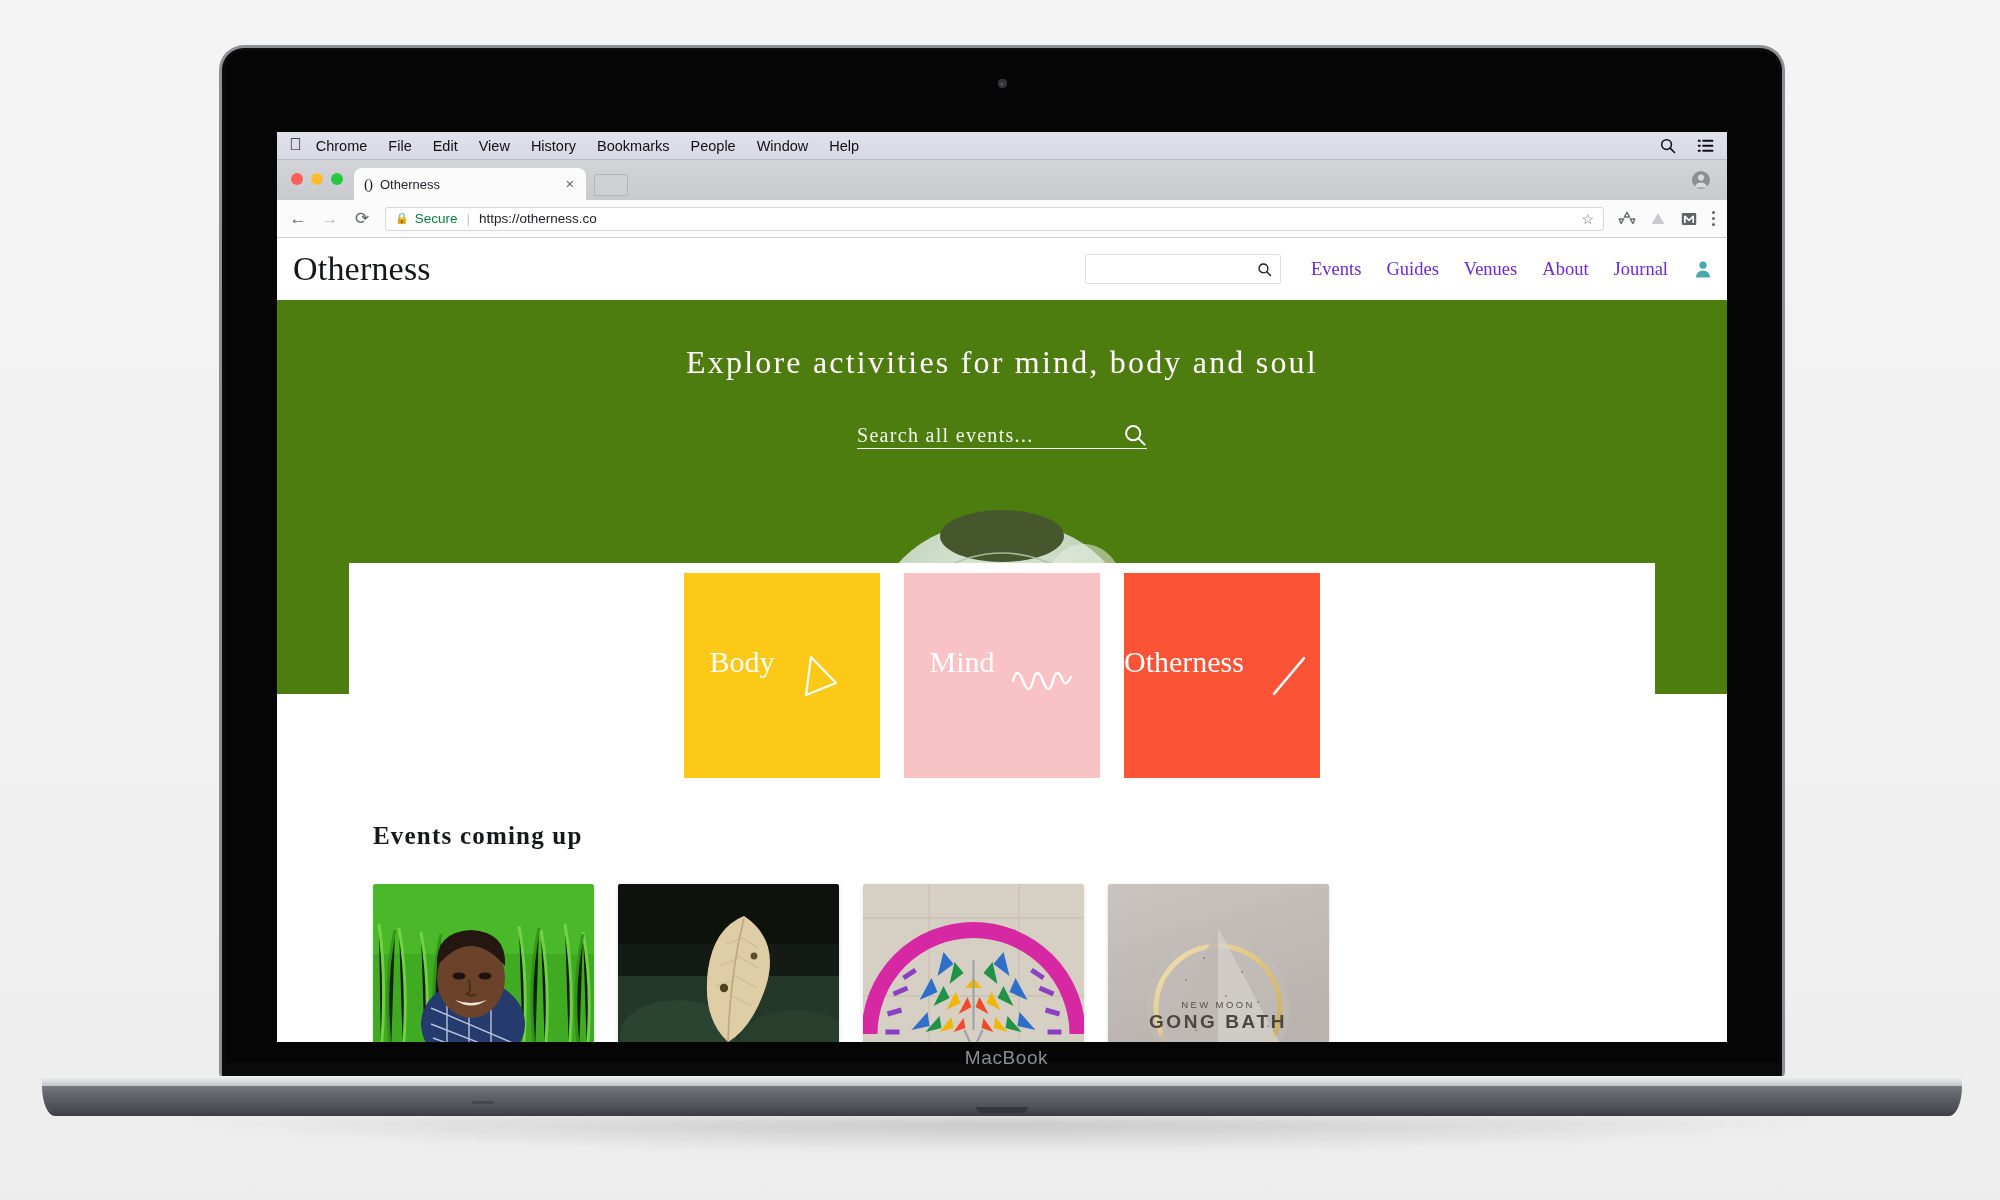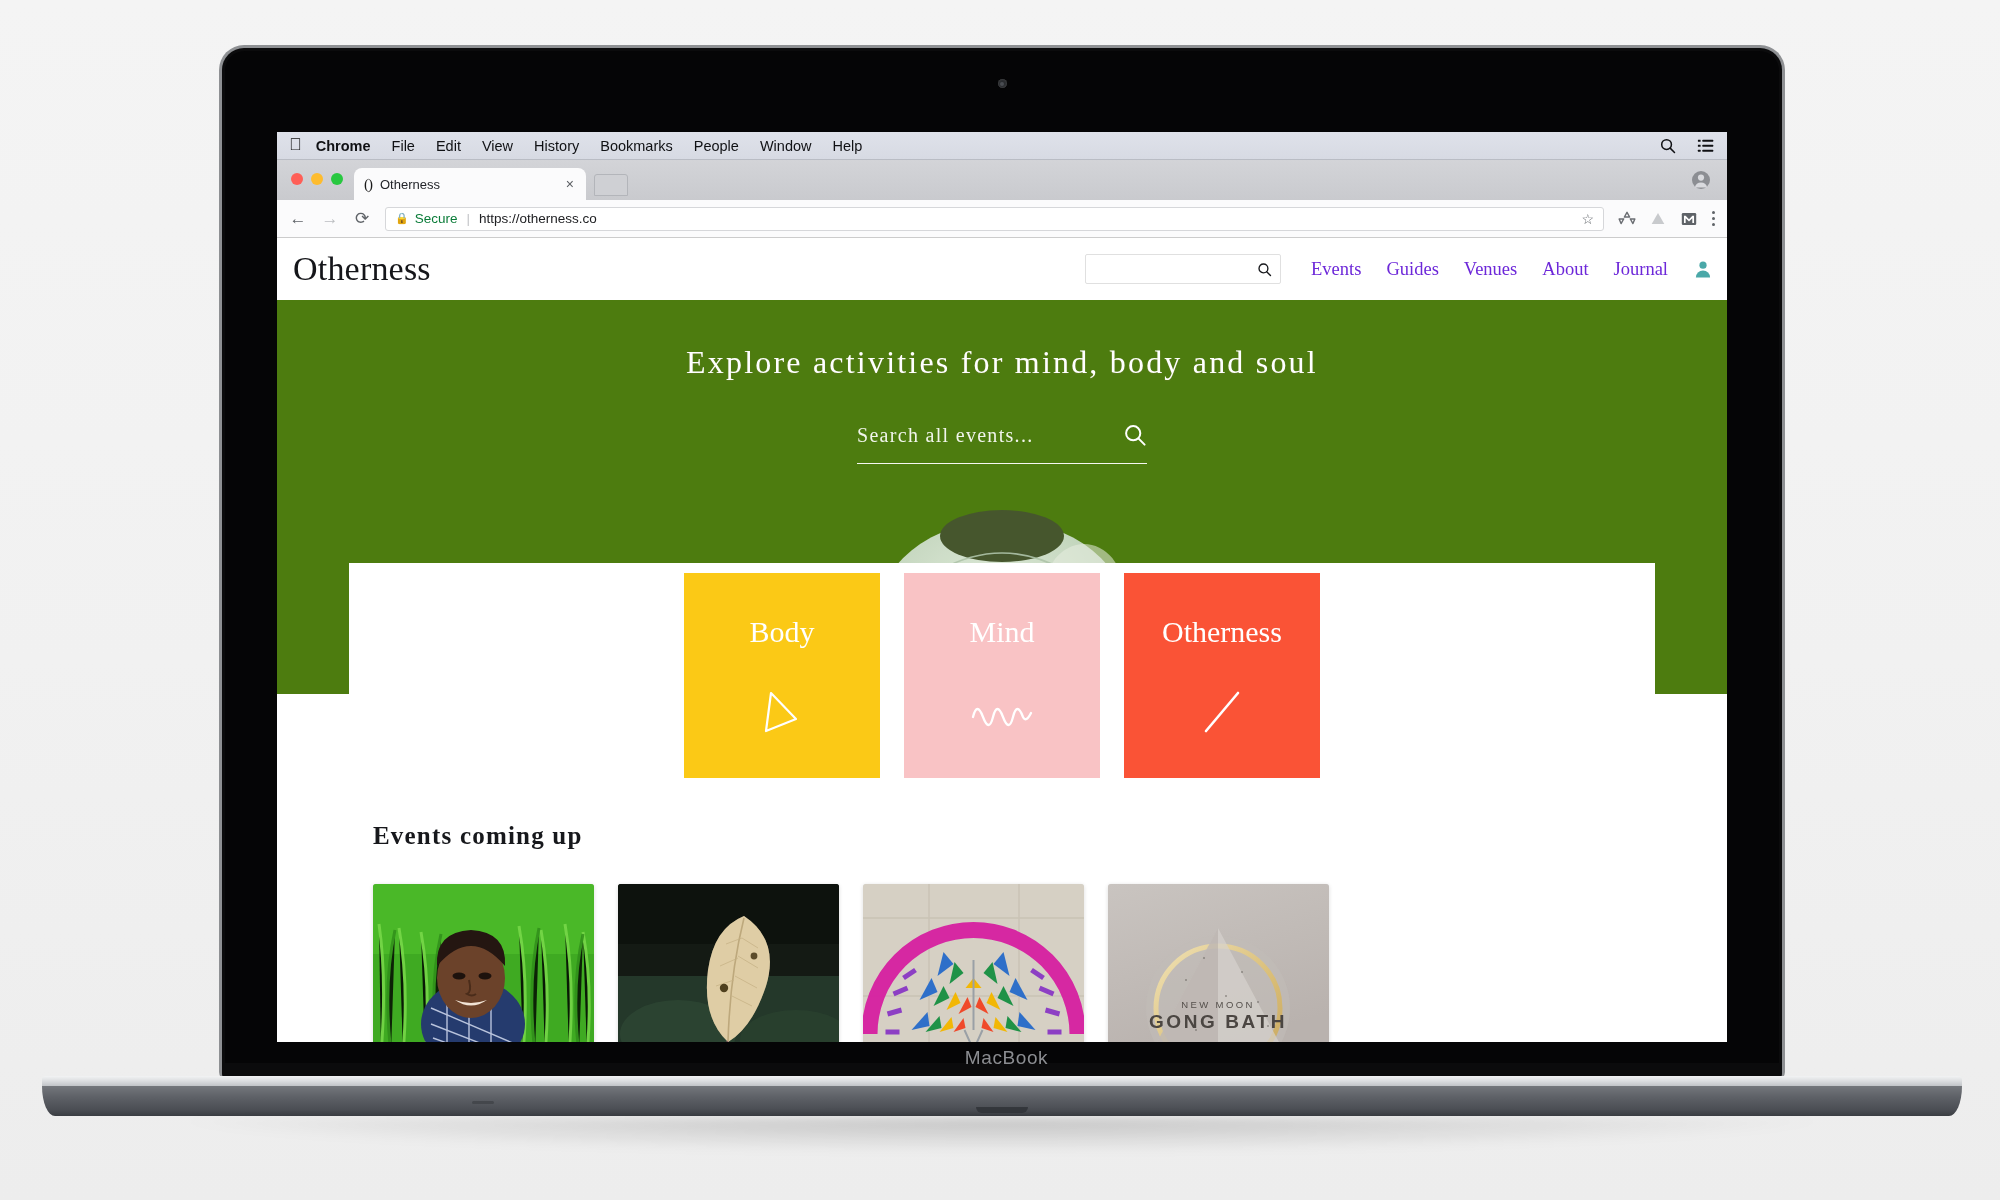--- a/index.html
+++ b/index.html
@@ -101,7 +101,7 @@
     top: -1px;
   }
   .menubar .mi { margin-right: 21px; white-space: nowrap; }
-  .menubar .mi.bold { font-weight: bold; }
+  .menubar .mi.bold { font-weight: normal; }
   .menubar .right {
     margin-left: auto;
     display: flex;

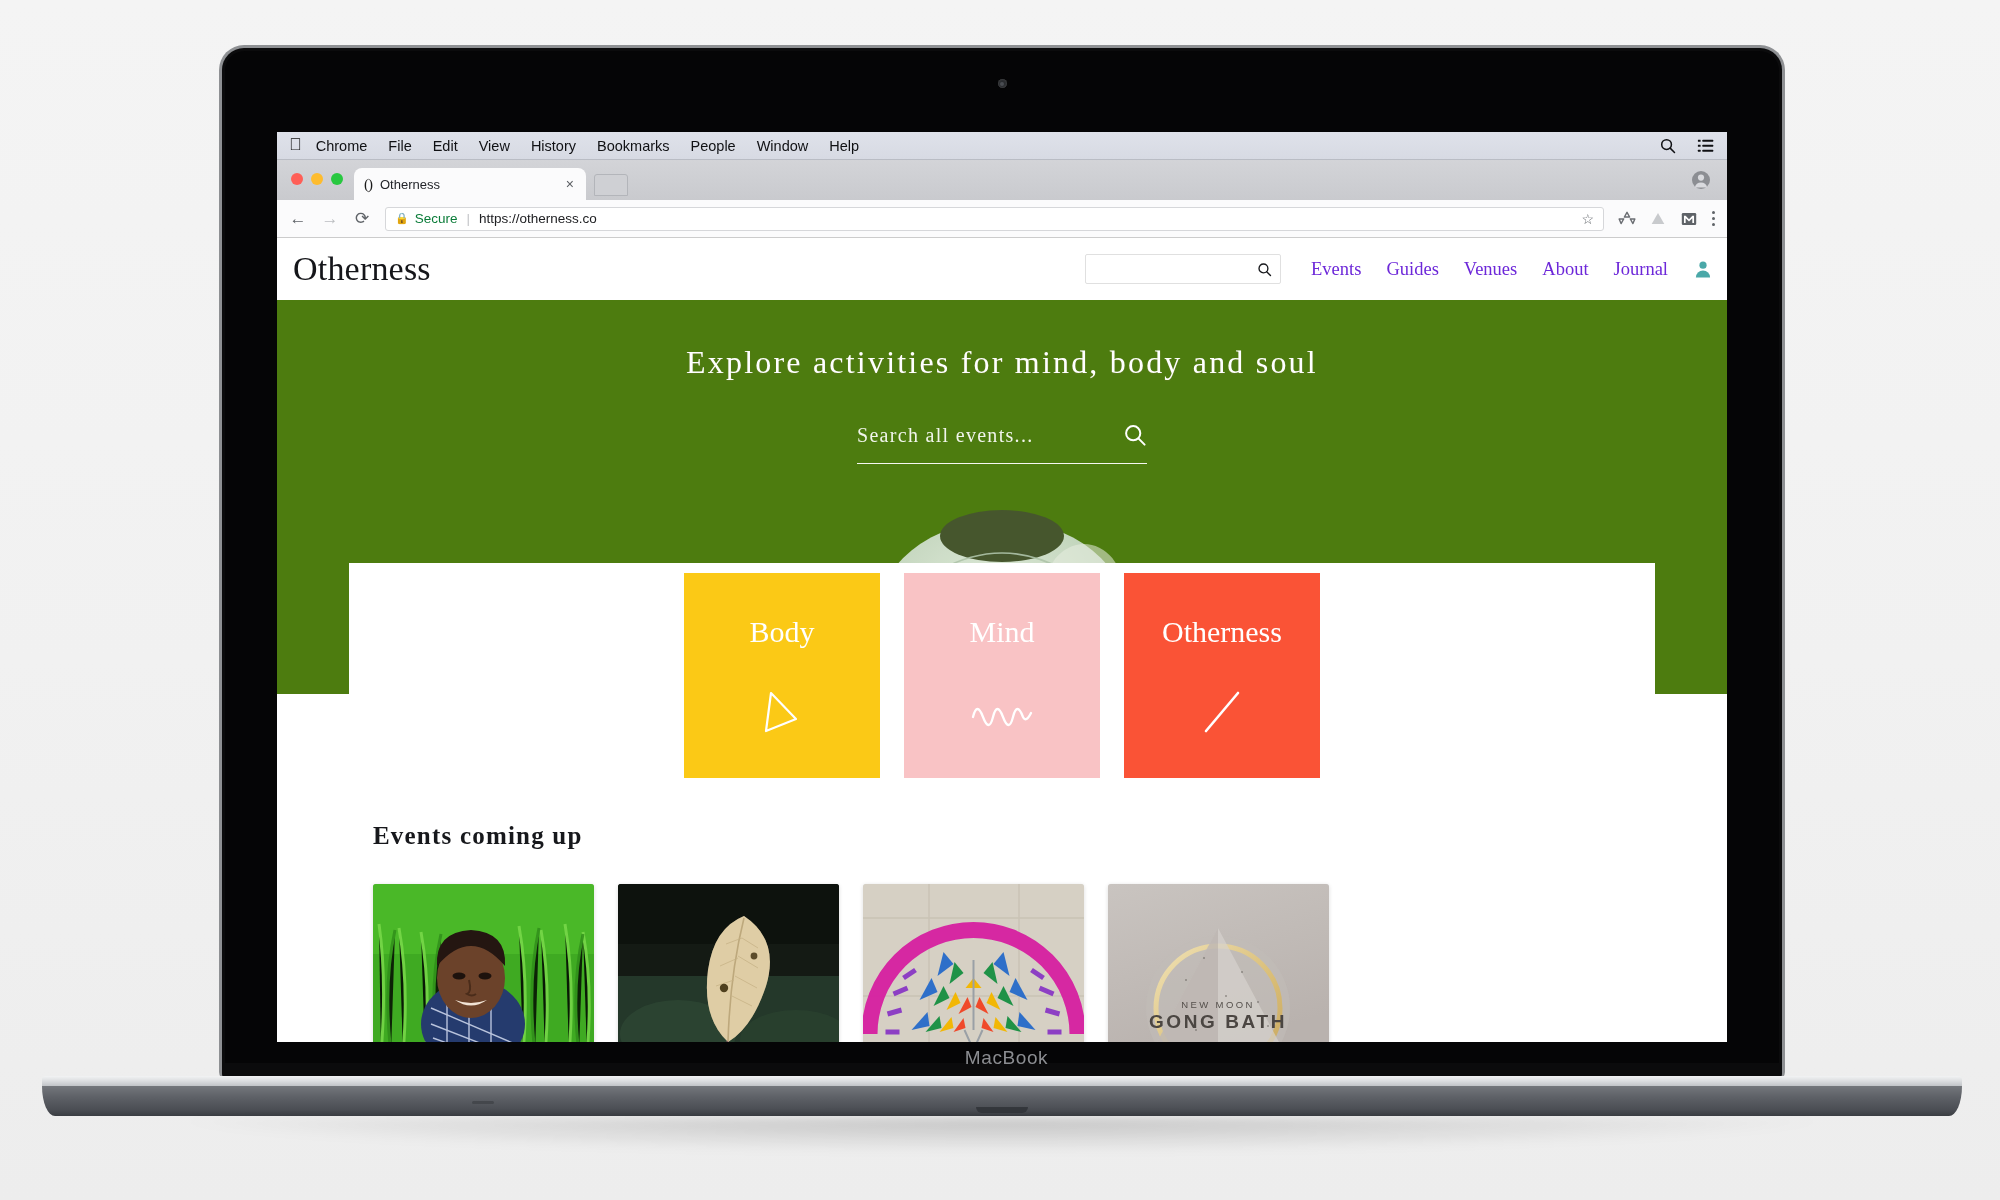--- a/index.html
+++ b/index.html
@@ -315,7 +315,7 @@
     border-bottom: 1.5px solid rgba(255,255,255,0.95);
     display: flex;
     align-items: center;
-    padding-bottom: 16px;
+    padding-bottom: 1px;
   }
   .hero-search input {
     flex: 1;

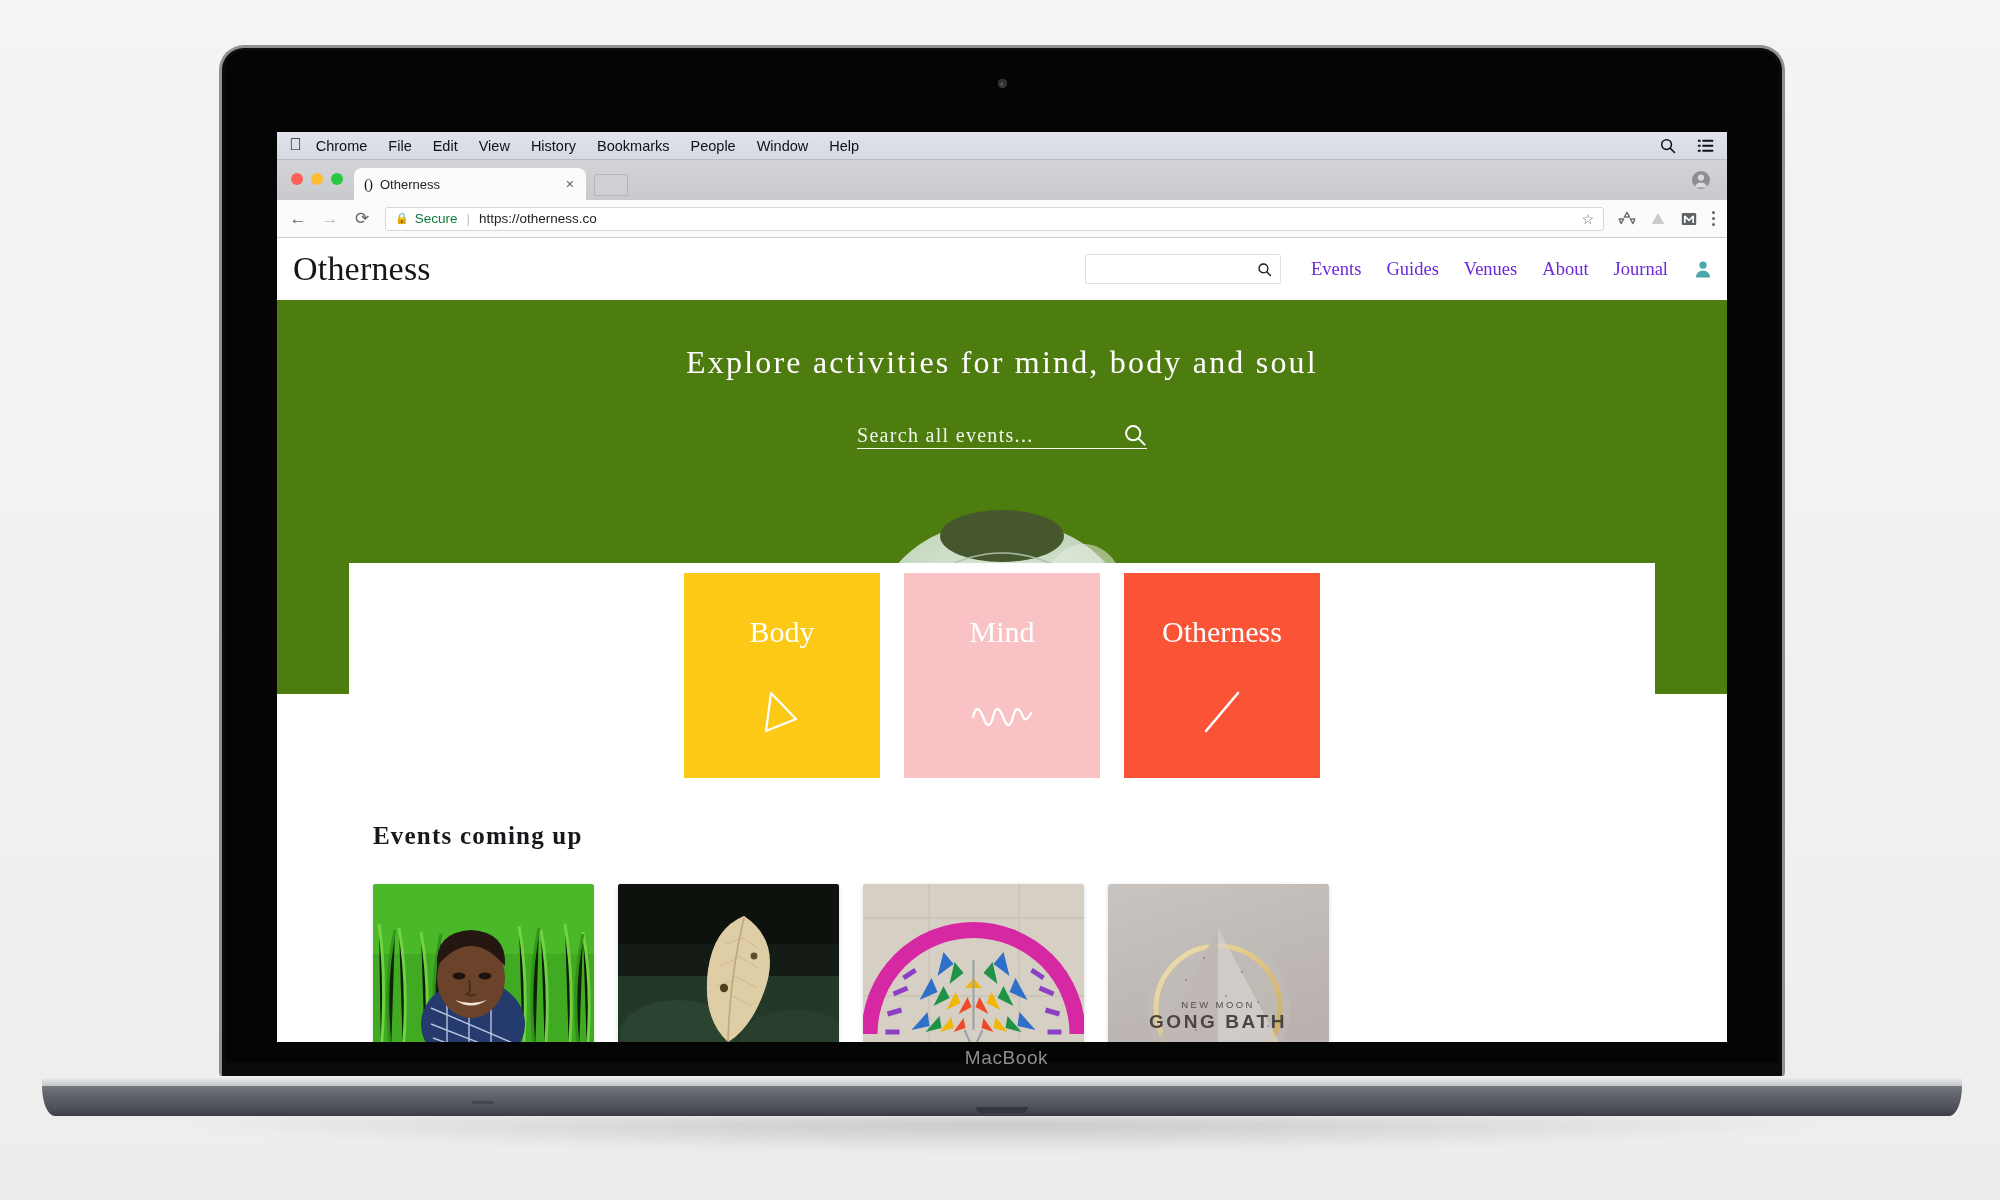--- a/index.html
+++ b/index.html
@@ -349,7 +349,7 @@
     height: 205px;
     position: relative;
     display: flex;
-    flex-direction: column;
+    flex-direction: row;
     align-items: center;
     justify-content: center;
     cursor: pointer;

